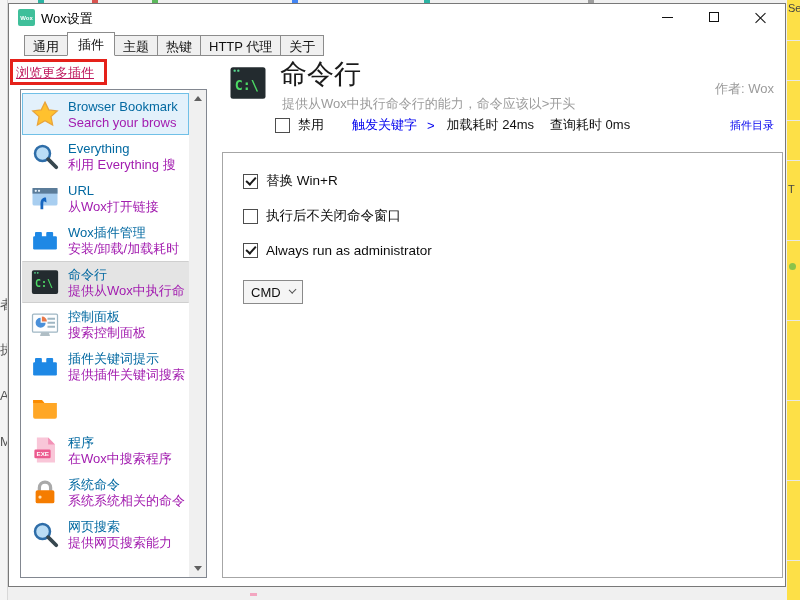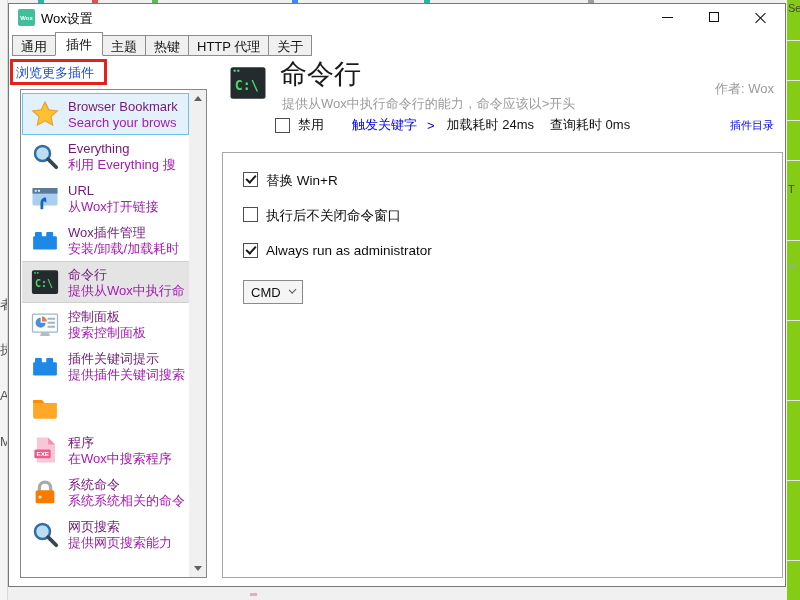--- a/index.html
+++ b/index.html
@@ -10,7 +10,7 @@
   .leftstrip{position:absolute;left:0;top:0;width:8px;height:600px;background:#f4f4f4;border-right:1px solid #d8d8d8;overflow:hidden}
   .lchar{position:absolute;left:0;font-size:13px;color:#555}
   .topdash{position:absolute;top:0;height:3px;width:6px}
-  .rightstrip{position:absolute;left:787px;top:0;width:13px;height:600px;background:#84cc16;overflow:hidden}
+  .rightstrip{position:absolute;left:787px;top:0;width:13px;height:600px;background:#fde047;overflow:hidden}
   .rline{position:absolute;left:0;width:13px;height:1px;background:#e6e6e6}
   .rtext{position:absolute;left:1px;font-size:11px;color:#444}
   .rdot{position:absolute;left:2px;width:7px;height:7px;border-radius:50%;background:#8BC34A}

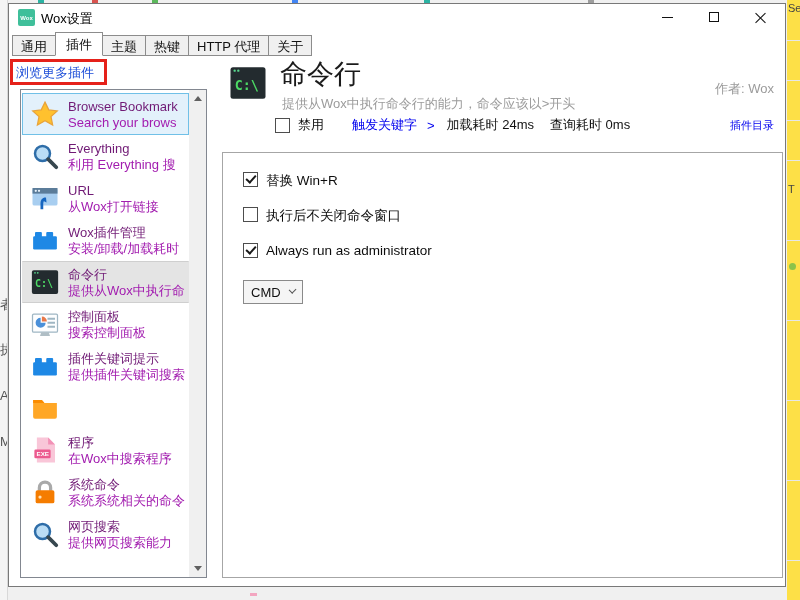--- a/index.html
+++ b/index.html
@@ -30,7 +30,7 @@
   .xicon::after{transform:rotate(-45deg)}
 
   
-  .tabs{position:absolute;left:12px;top:32px;display:flex;align-items:flex-end;height:24px}
+  .tabs{position:absolute;left:24px;top:32px;display:flex;align-items:flex-end;height:24px}
   .tab{background:#f0f0f0;border:1px solid #8c8c8c;margin-right:-1px;height:21px;padding:2px 8px;font-size:13px;white-space:nowrap}
   .tab.active{background:#fff;height:24px;padding:3px 10px;border-bottom:1px solid #fff;position:relative;z-index:2}
 

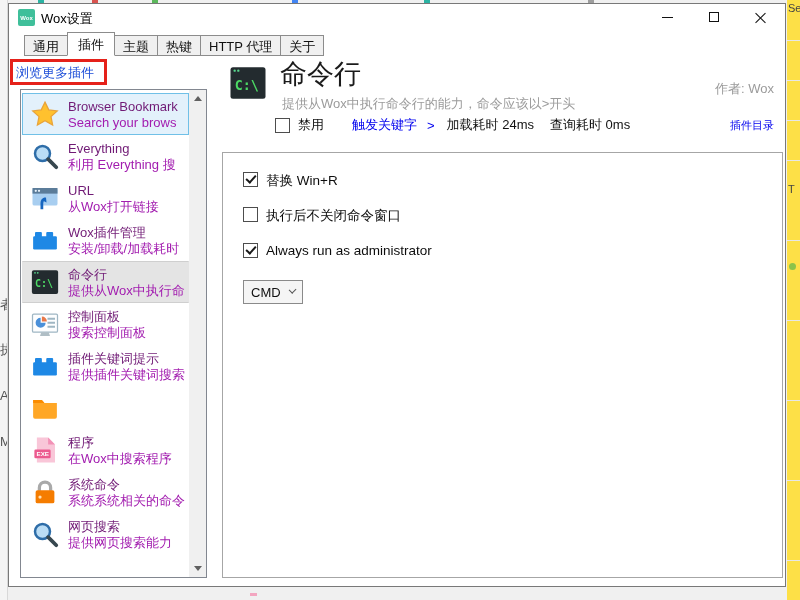--- a/index.html
+++ b/index.html
@@ -36,7 +36,7 @@
 
   
   .redbox{position:absolute;left:10px;top:59px;width:97px;height:26px;border:3px solid #E5211A}
-  .browse{position:absolute;left:16px;top:64px;font-size:13px;color:#1d4ed8;cursor:pointer}
+  .browse{position:absolute;left:16px;top:64px;font-size:13px;color:#be185d;text-decoration:underline;cursor:pointer}
 
   
   .plist{position:absolute;left:20px;top:89px;width:187px;height:489px;border:1px solid #828790;background:#fff;overflow:hidden}

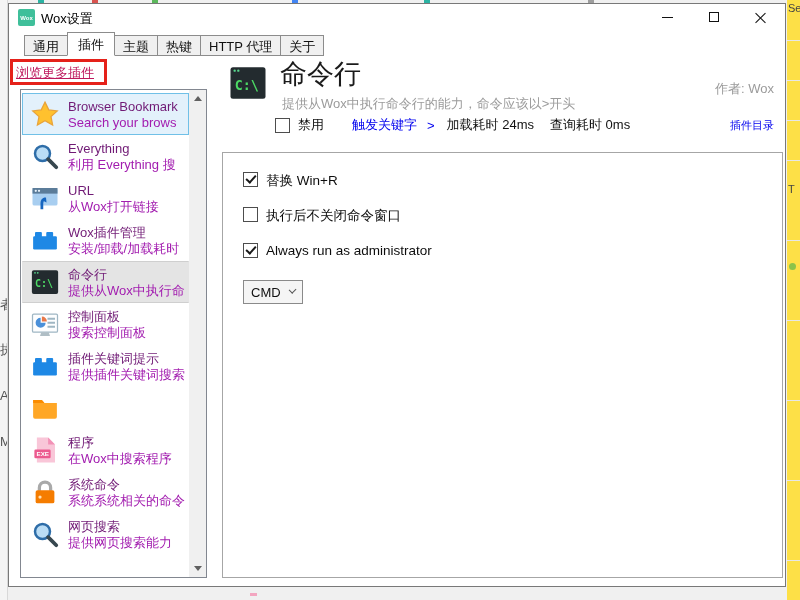--- a/index.html
+++ b/index.html
@@ -47,7 +47,7 @@
   .icn{width:30px;height:30px;margin-right:8px;flex:none}
   .icn svg{width:100%;height:100%;display:block}
   .itxt{min-width:0}
-  .t{font-size:13px;color:#701a75;line-height:17px;white-space:nowrap;overflow:hidden}
+  .t{font-size:13px;color:#0369a1;line-height:17px;white-space:nowrap;overflow:hidden}
   .s{font-size:13px;color:#a21caf;line-height:16px;white-space:nowrap;overflow:hidden}
   .sbar{position:absolute;right:0;top:0;width:17px;height:487px;background:#F0F0F0}
   .sarr{position:absolute;left:0;width:17px;height:17px;display:flex;align-items:center;justify-content:center}

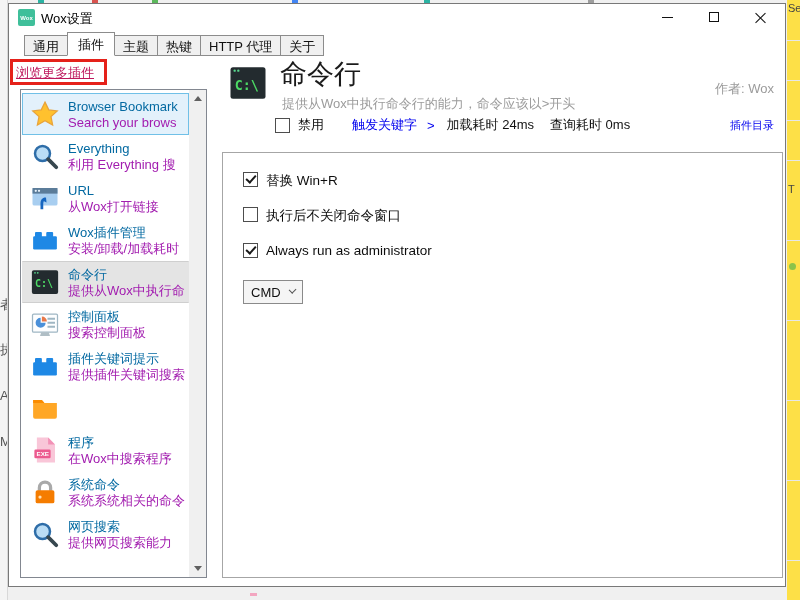--- a/index.html
+++ b/index.html
@@ -68,7 +68,7 @@
   .pdir{position:absolute;right:26px;top:118px;font-size:11px;color:#0000EE;cursor:pointer}
 
   .gbox{position:absolute;left:222px;top:152px;width:561px;height:426px;border:1px solid #A6A6A6;background:#fff}
-  .optrow{position:absolute;left:243px;display:flex;align-items:flex-start;font-size:13.5px;color:#0d0d0d}
+  .optrow{position:absolute;left:243px;display:flex;align-items:center;font-size:13.5px;color:#0d0d0d}
   .row1{top:172px}.row2{top:207px}.row3{top:243px}
 
   .cb{width:15px;height:15px;border:1px solid #4d4d4d;background:#fff;margin-right:8px;position:relative;flex:none}

